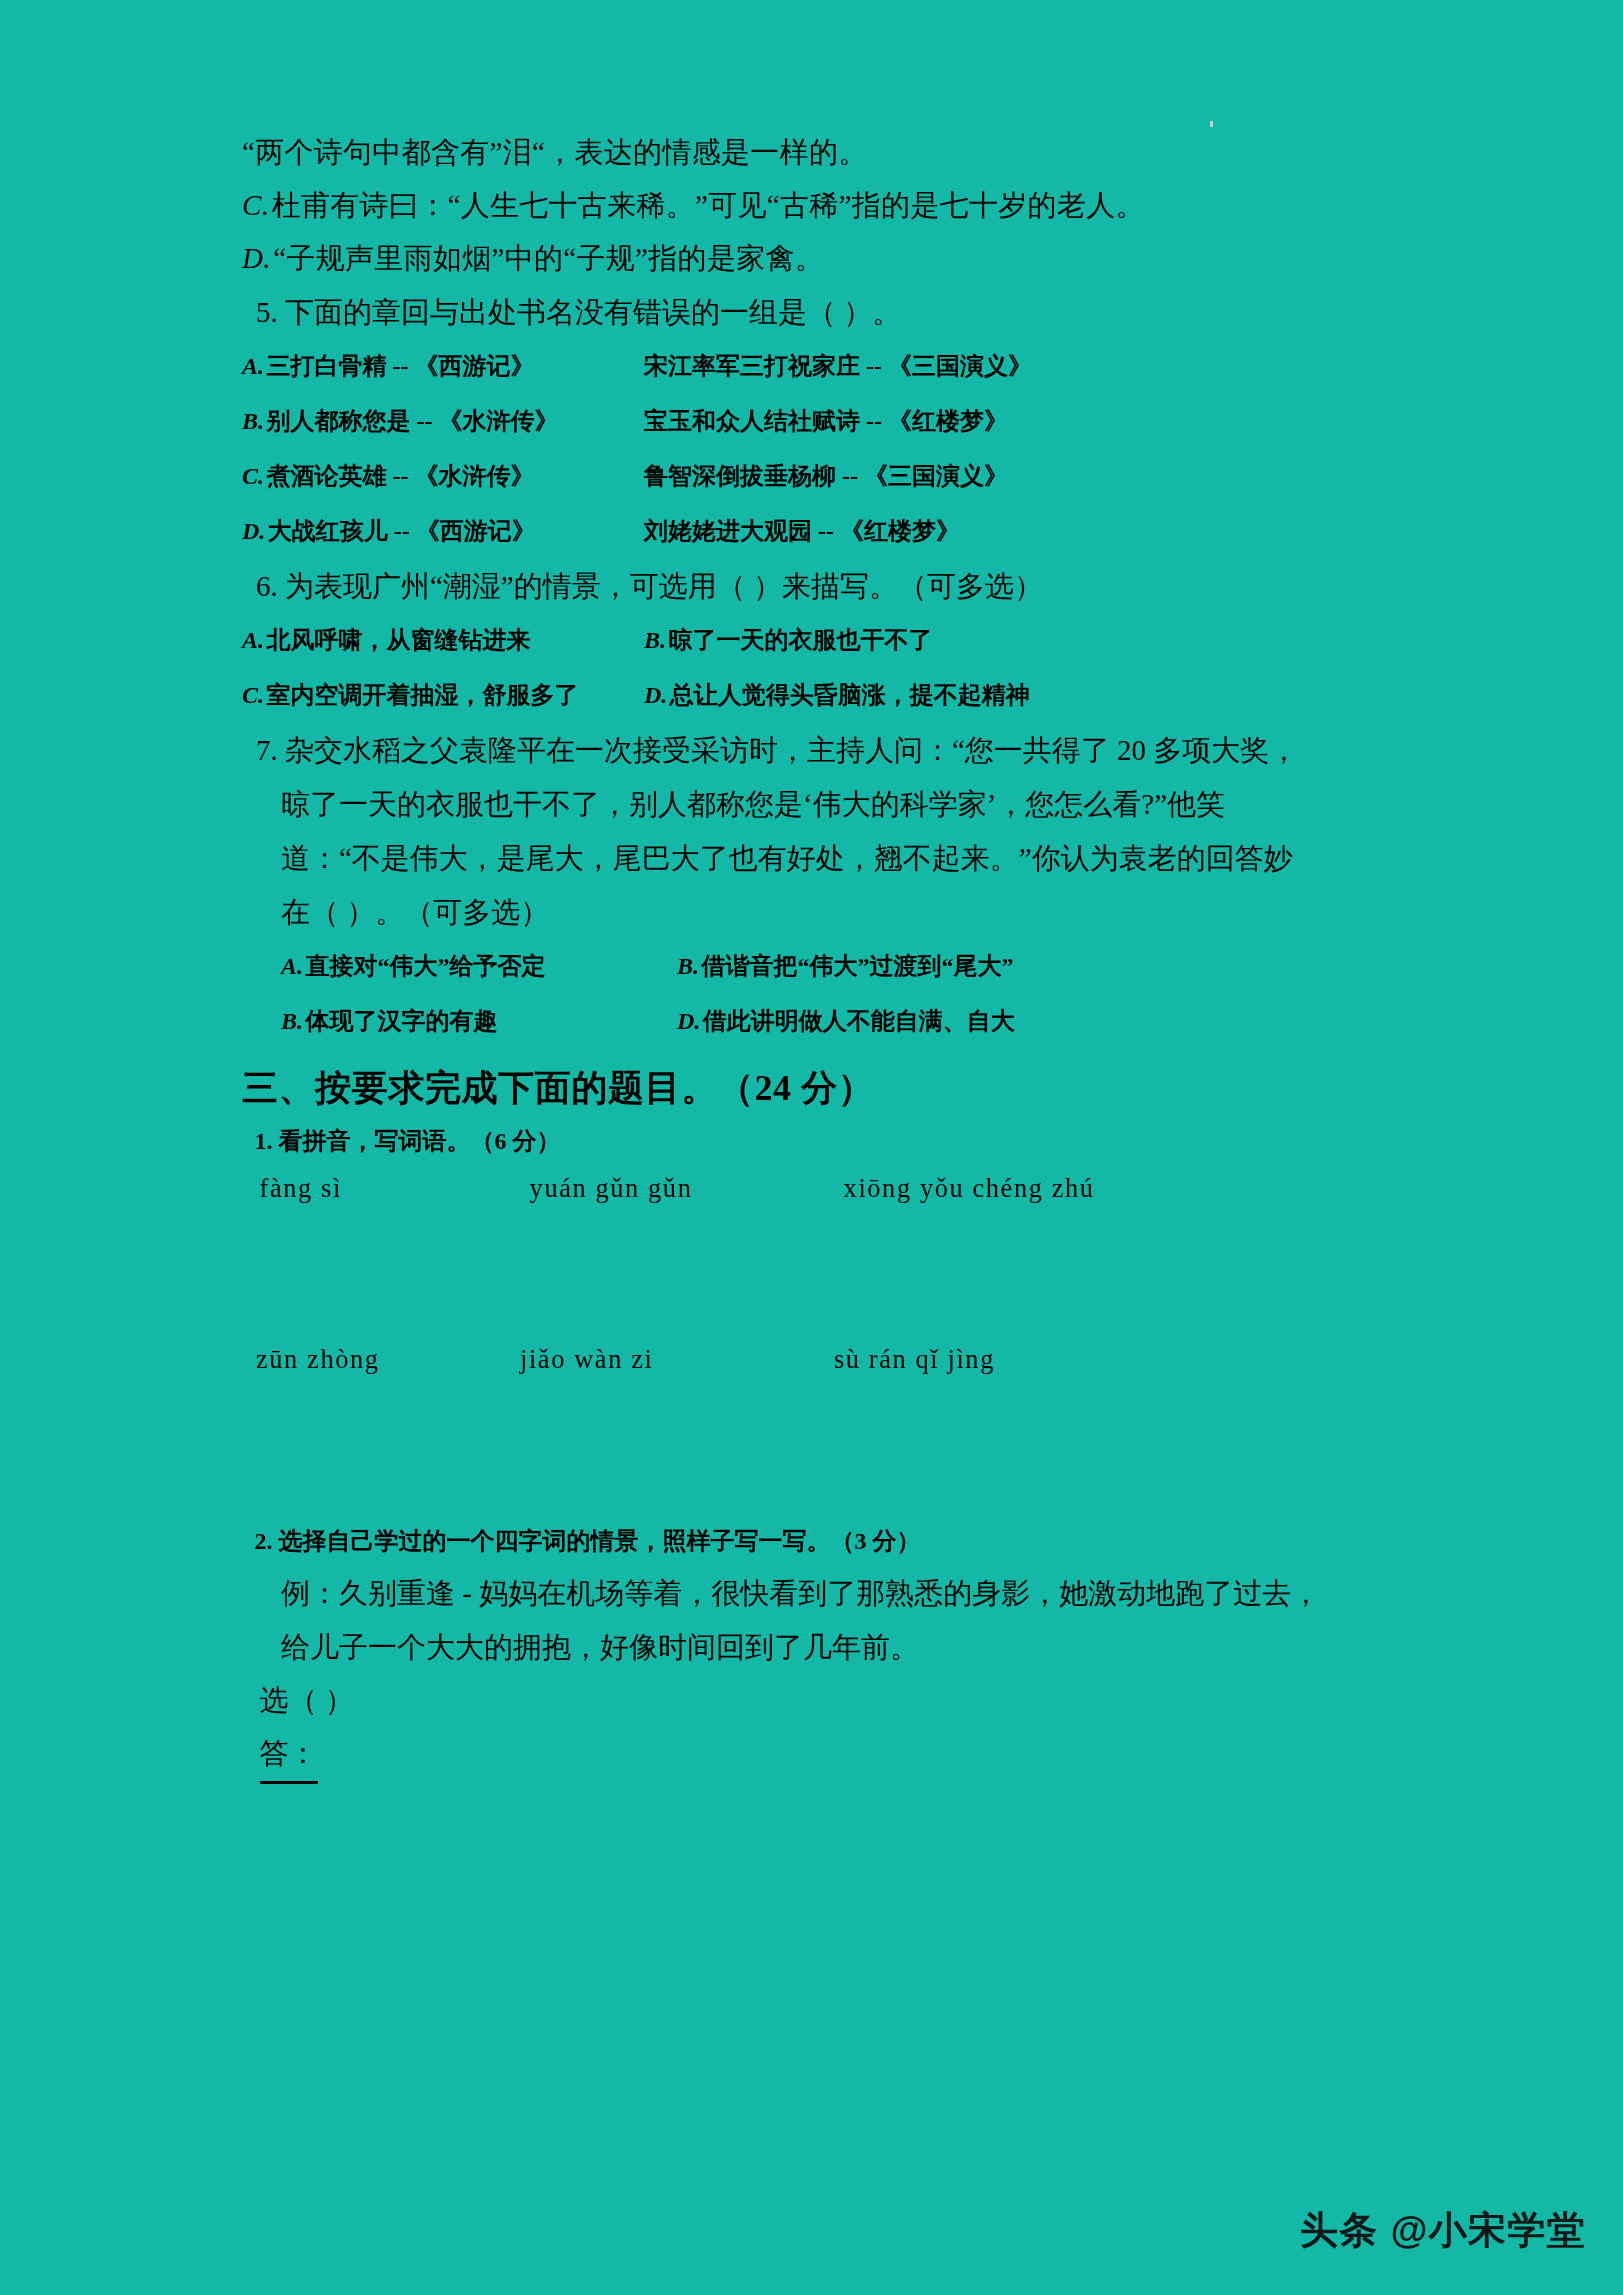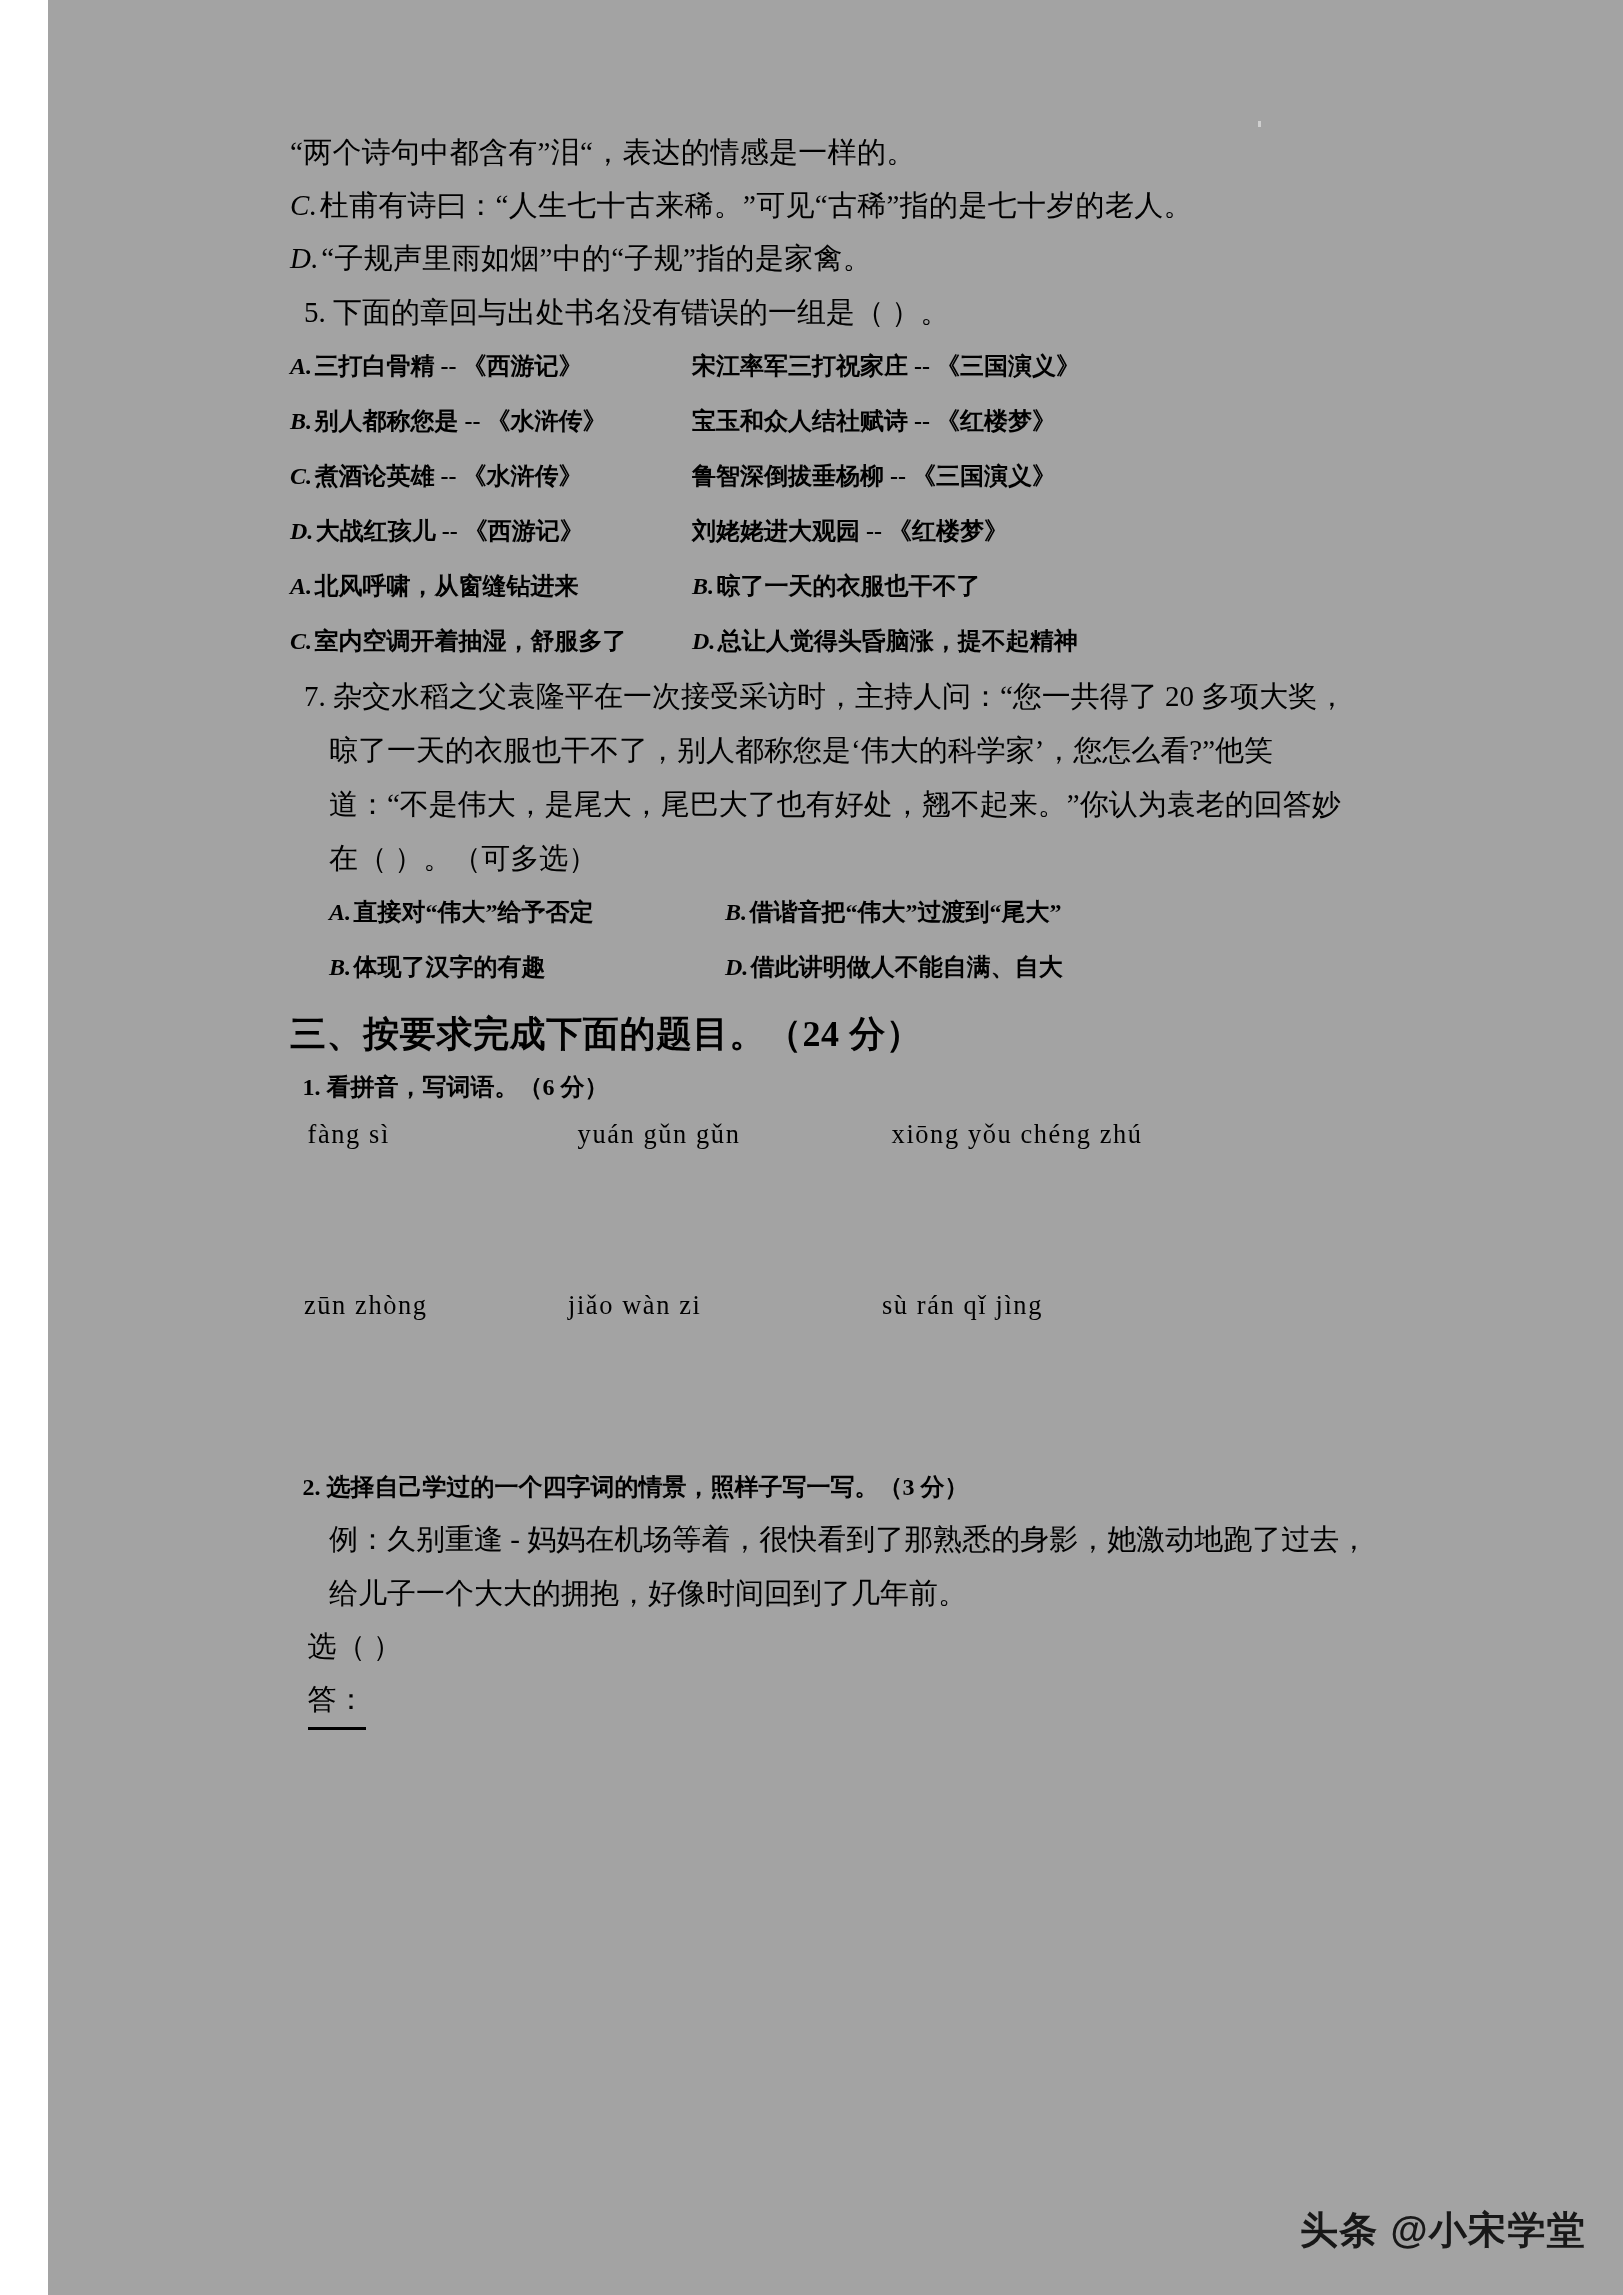--- a/index.html
+++ b/index.html
@@ -19,8 +19,7 @@
   .page {
     position: absolute;
     inset: 0;
-    background: #a3a3a3;
-    margin-left: 48px;
+    background: #14b8a6;
   }
 
   

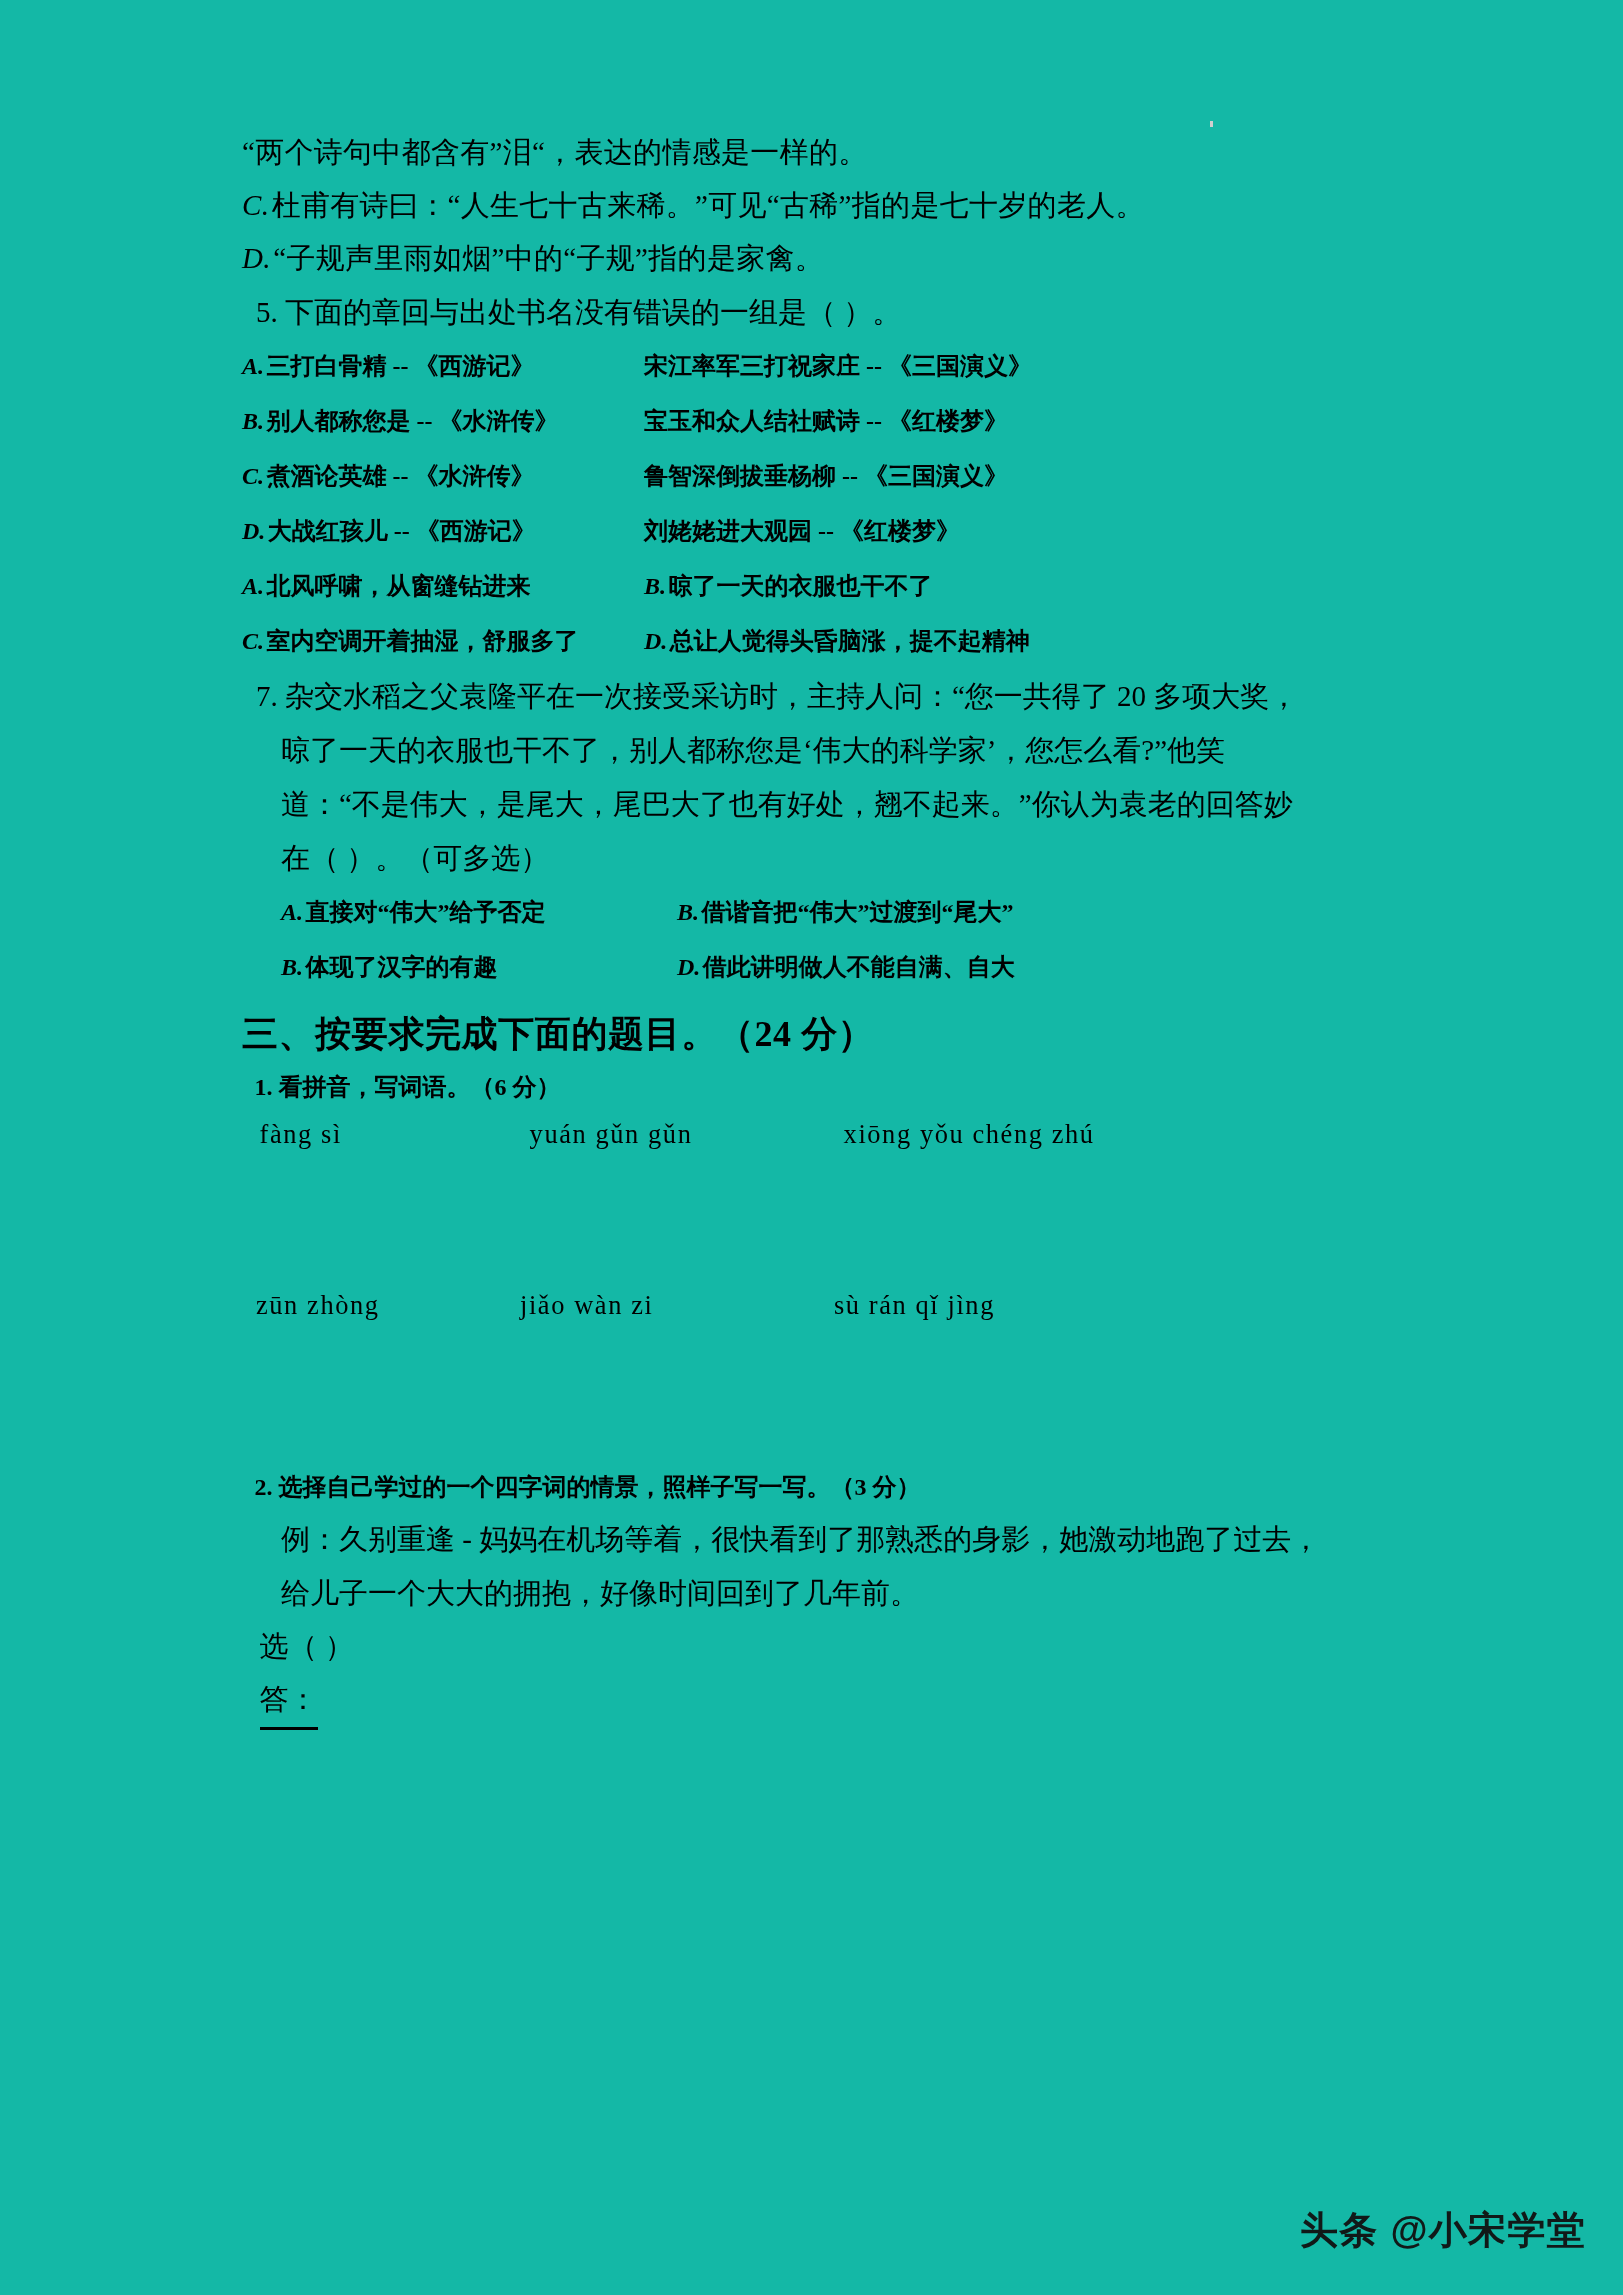--- a/index.html
+++ b/index.html
@@ -188,6 +188,7 @@
       <div class="opt-col-b">刘姥姥进大观园 -- 《红楼梦》</div>
     </div>
 
+    <div class="q-line indent-1">6. 为表现广州“潮湿”的情景，可选用（        ）来描写。（可多选）</div>
 
     <div class="opt-row">
       <div class="opt-col-a"><span class="opt-letter">A.</span><span>北风呼啸，从窗缝钻进来</span></div>

